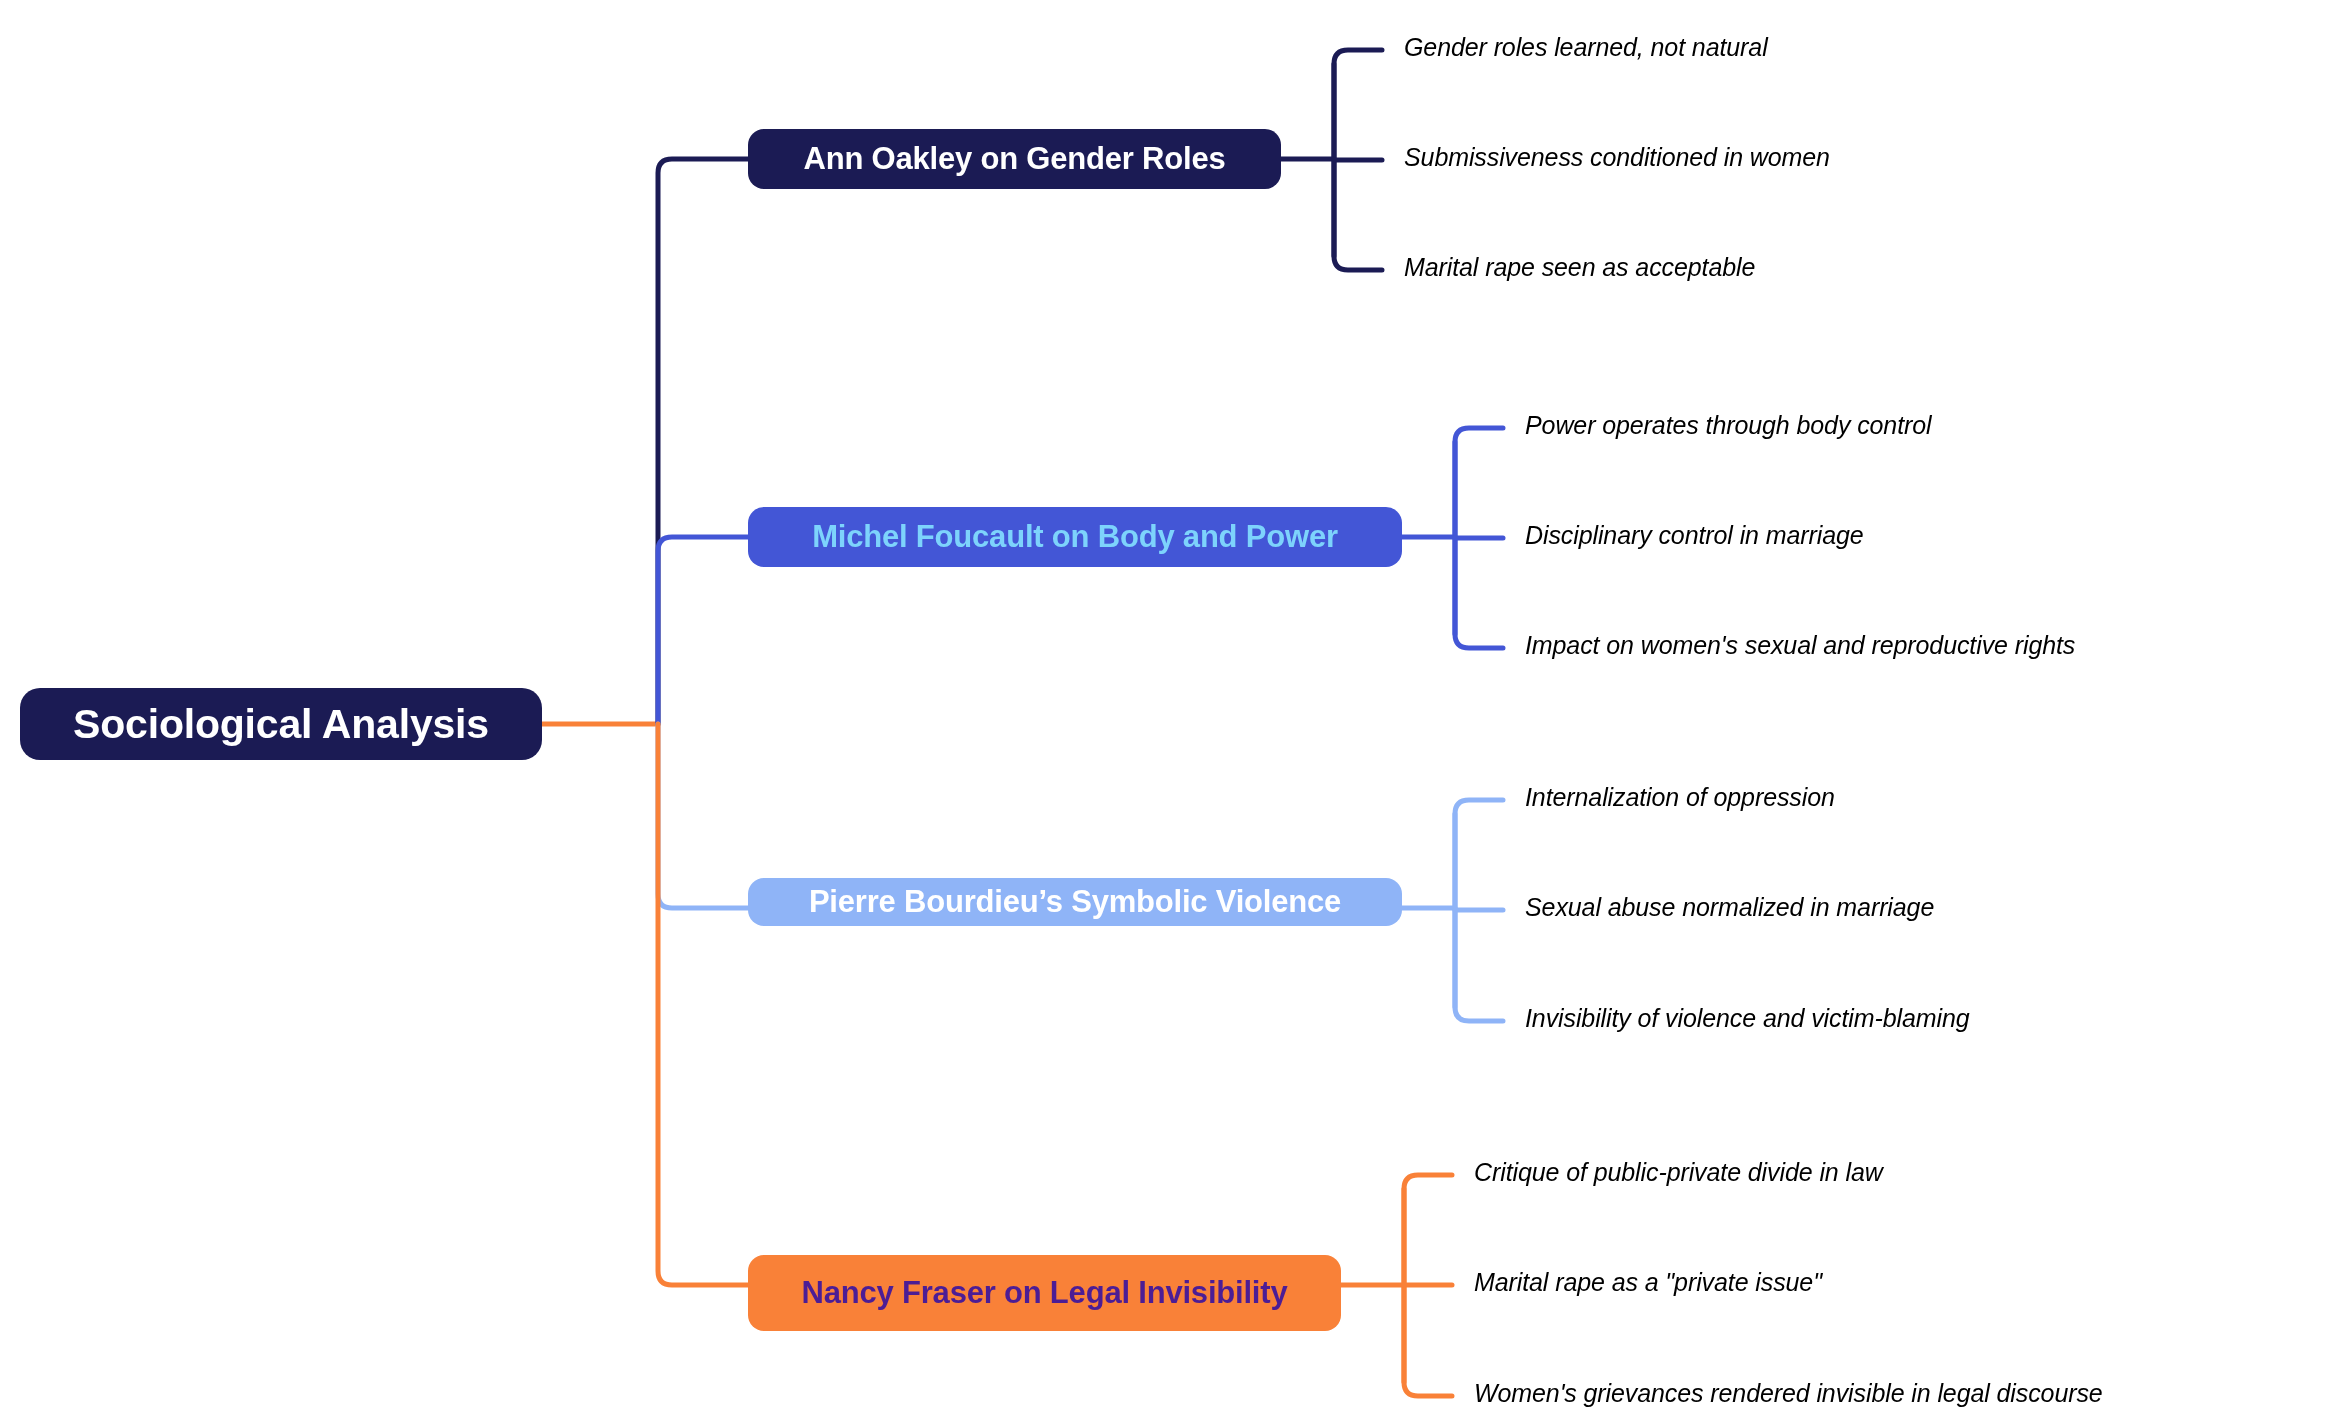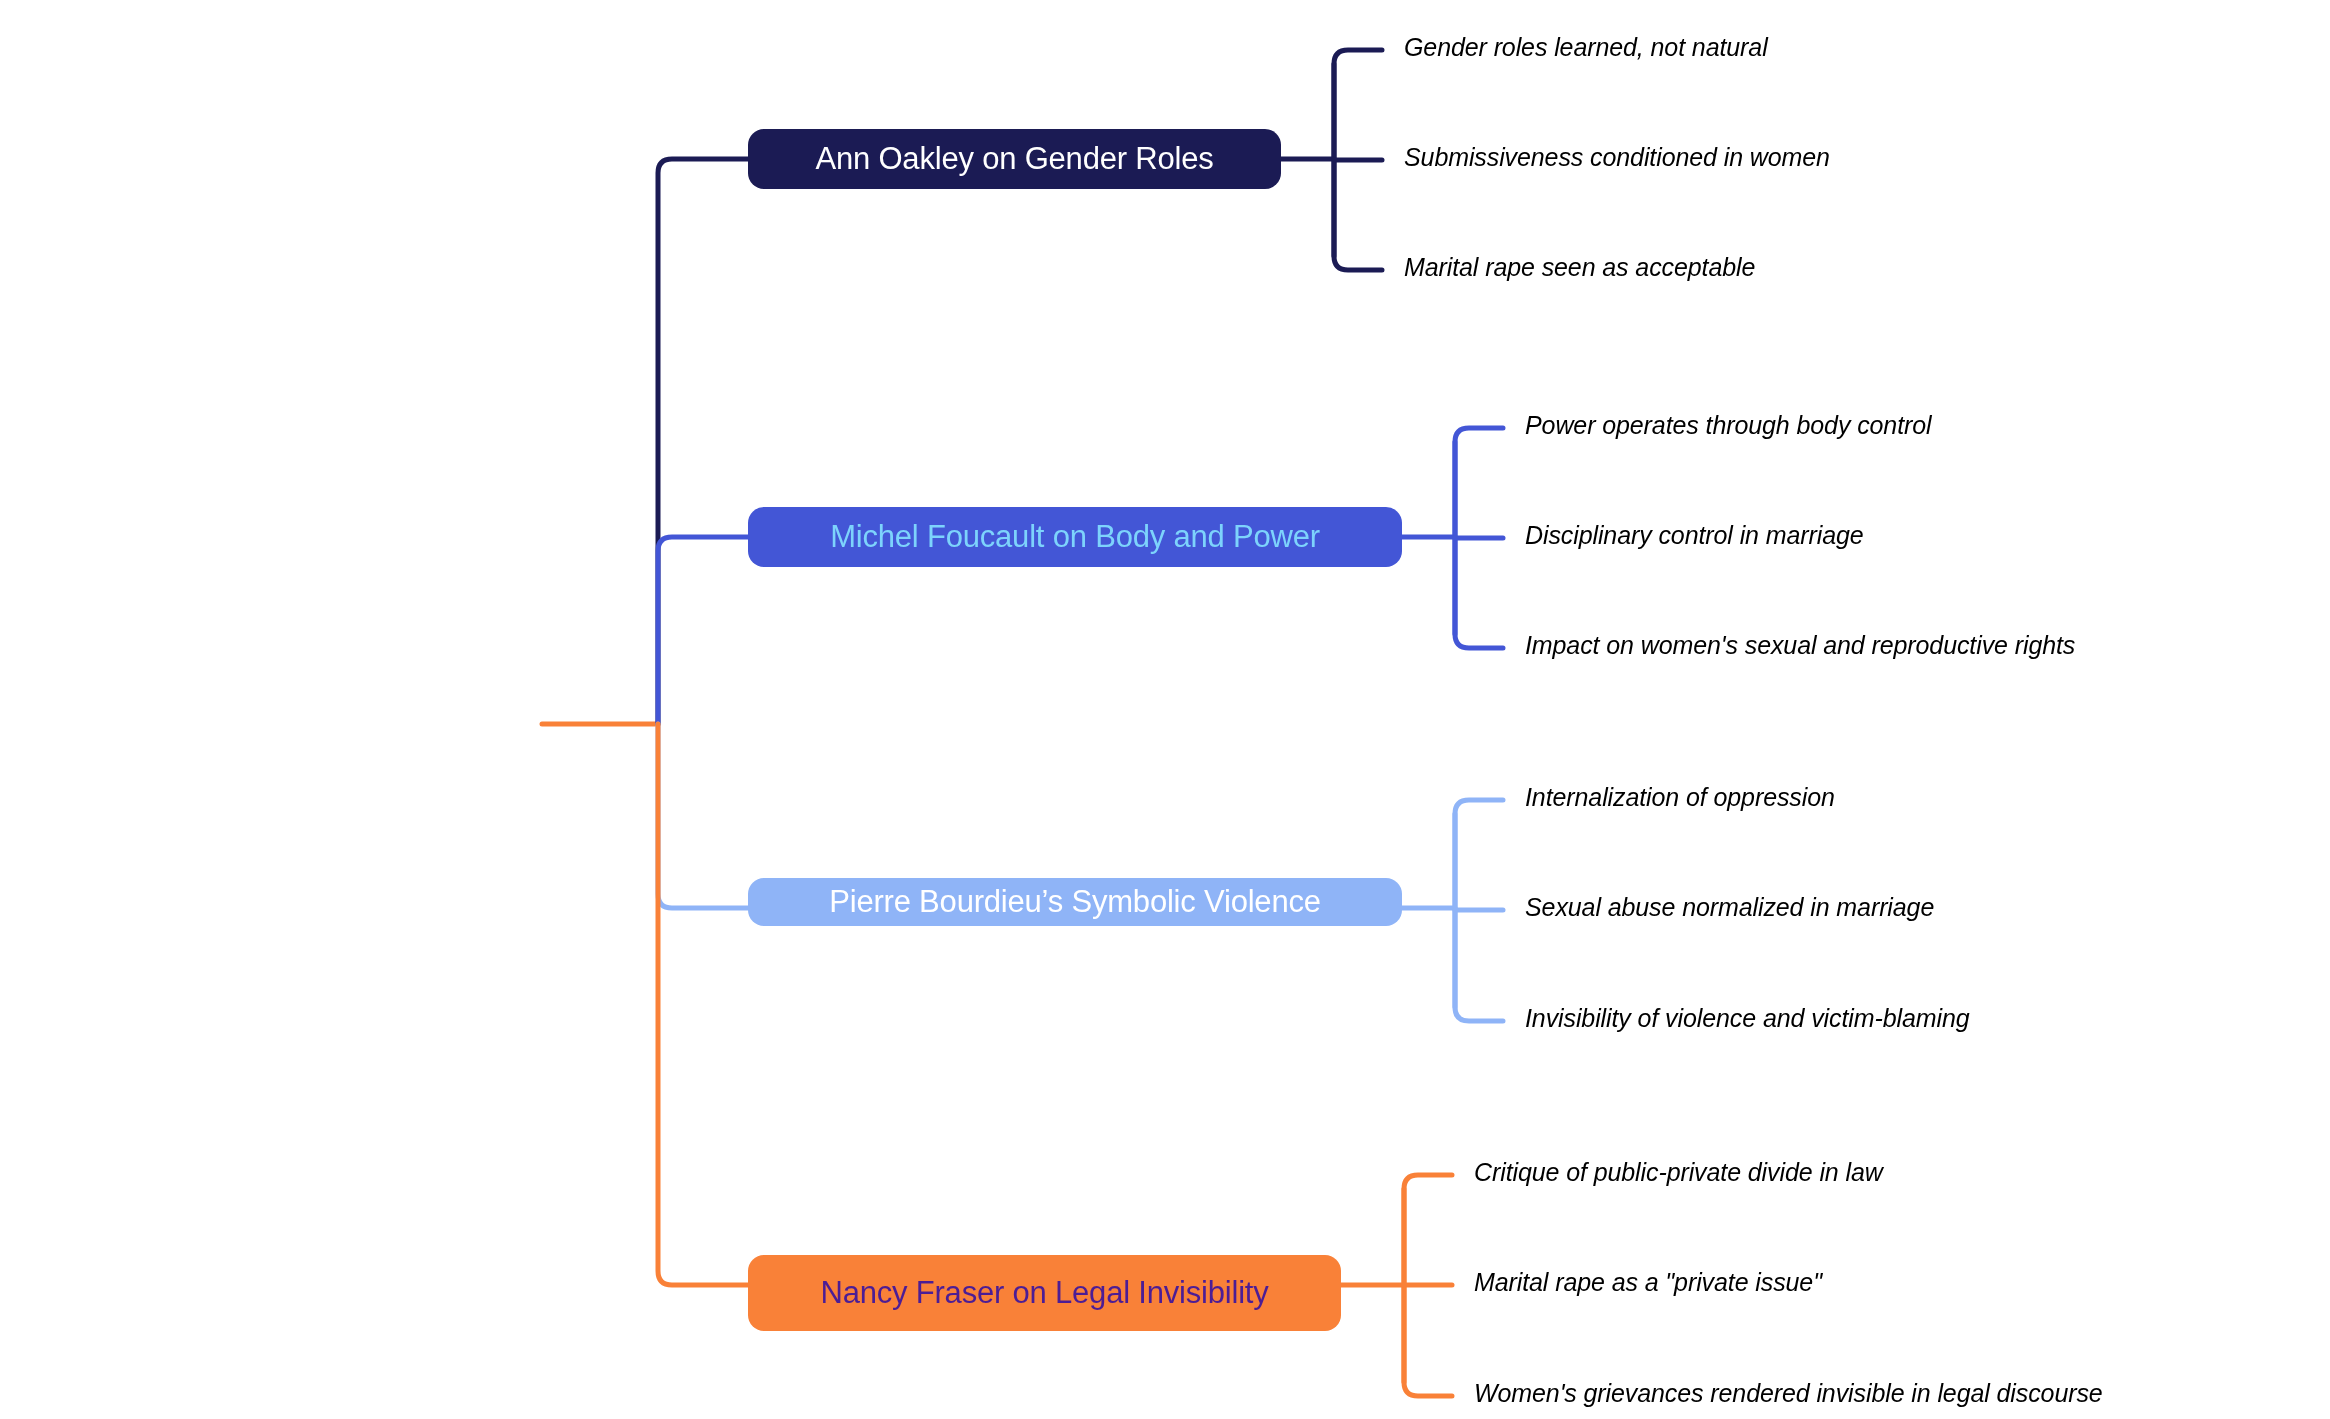--- a/index.html
+++ b/index.html
@@ -37,7 +37,7 @@
     box-sizing: border-box;
     border-radius: 16px;
     color: #ffffff;
-    font-weight: normal;
+    font-weight: bold;
     white-space: nowrap;
     letter-spacing: -0.2px;
     text-align: right;

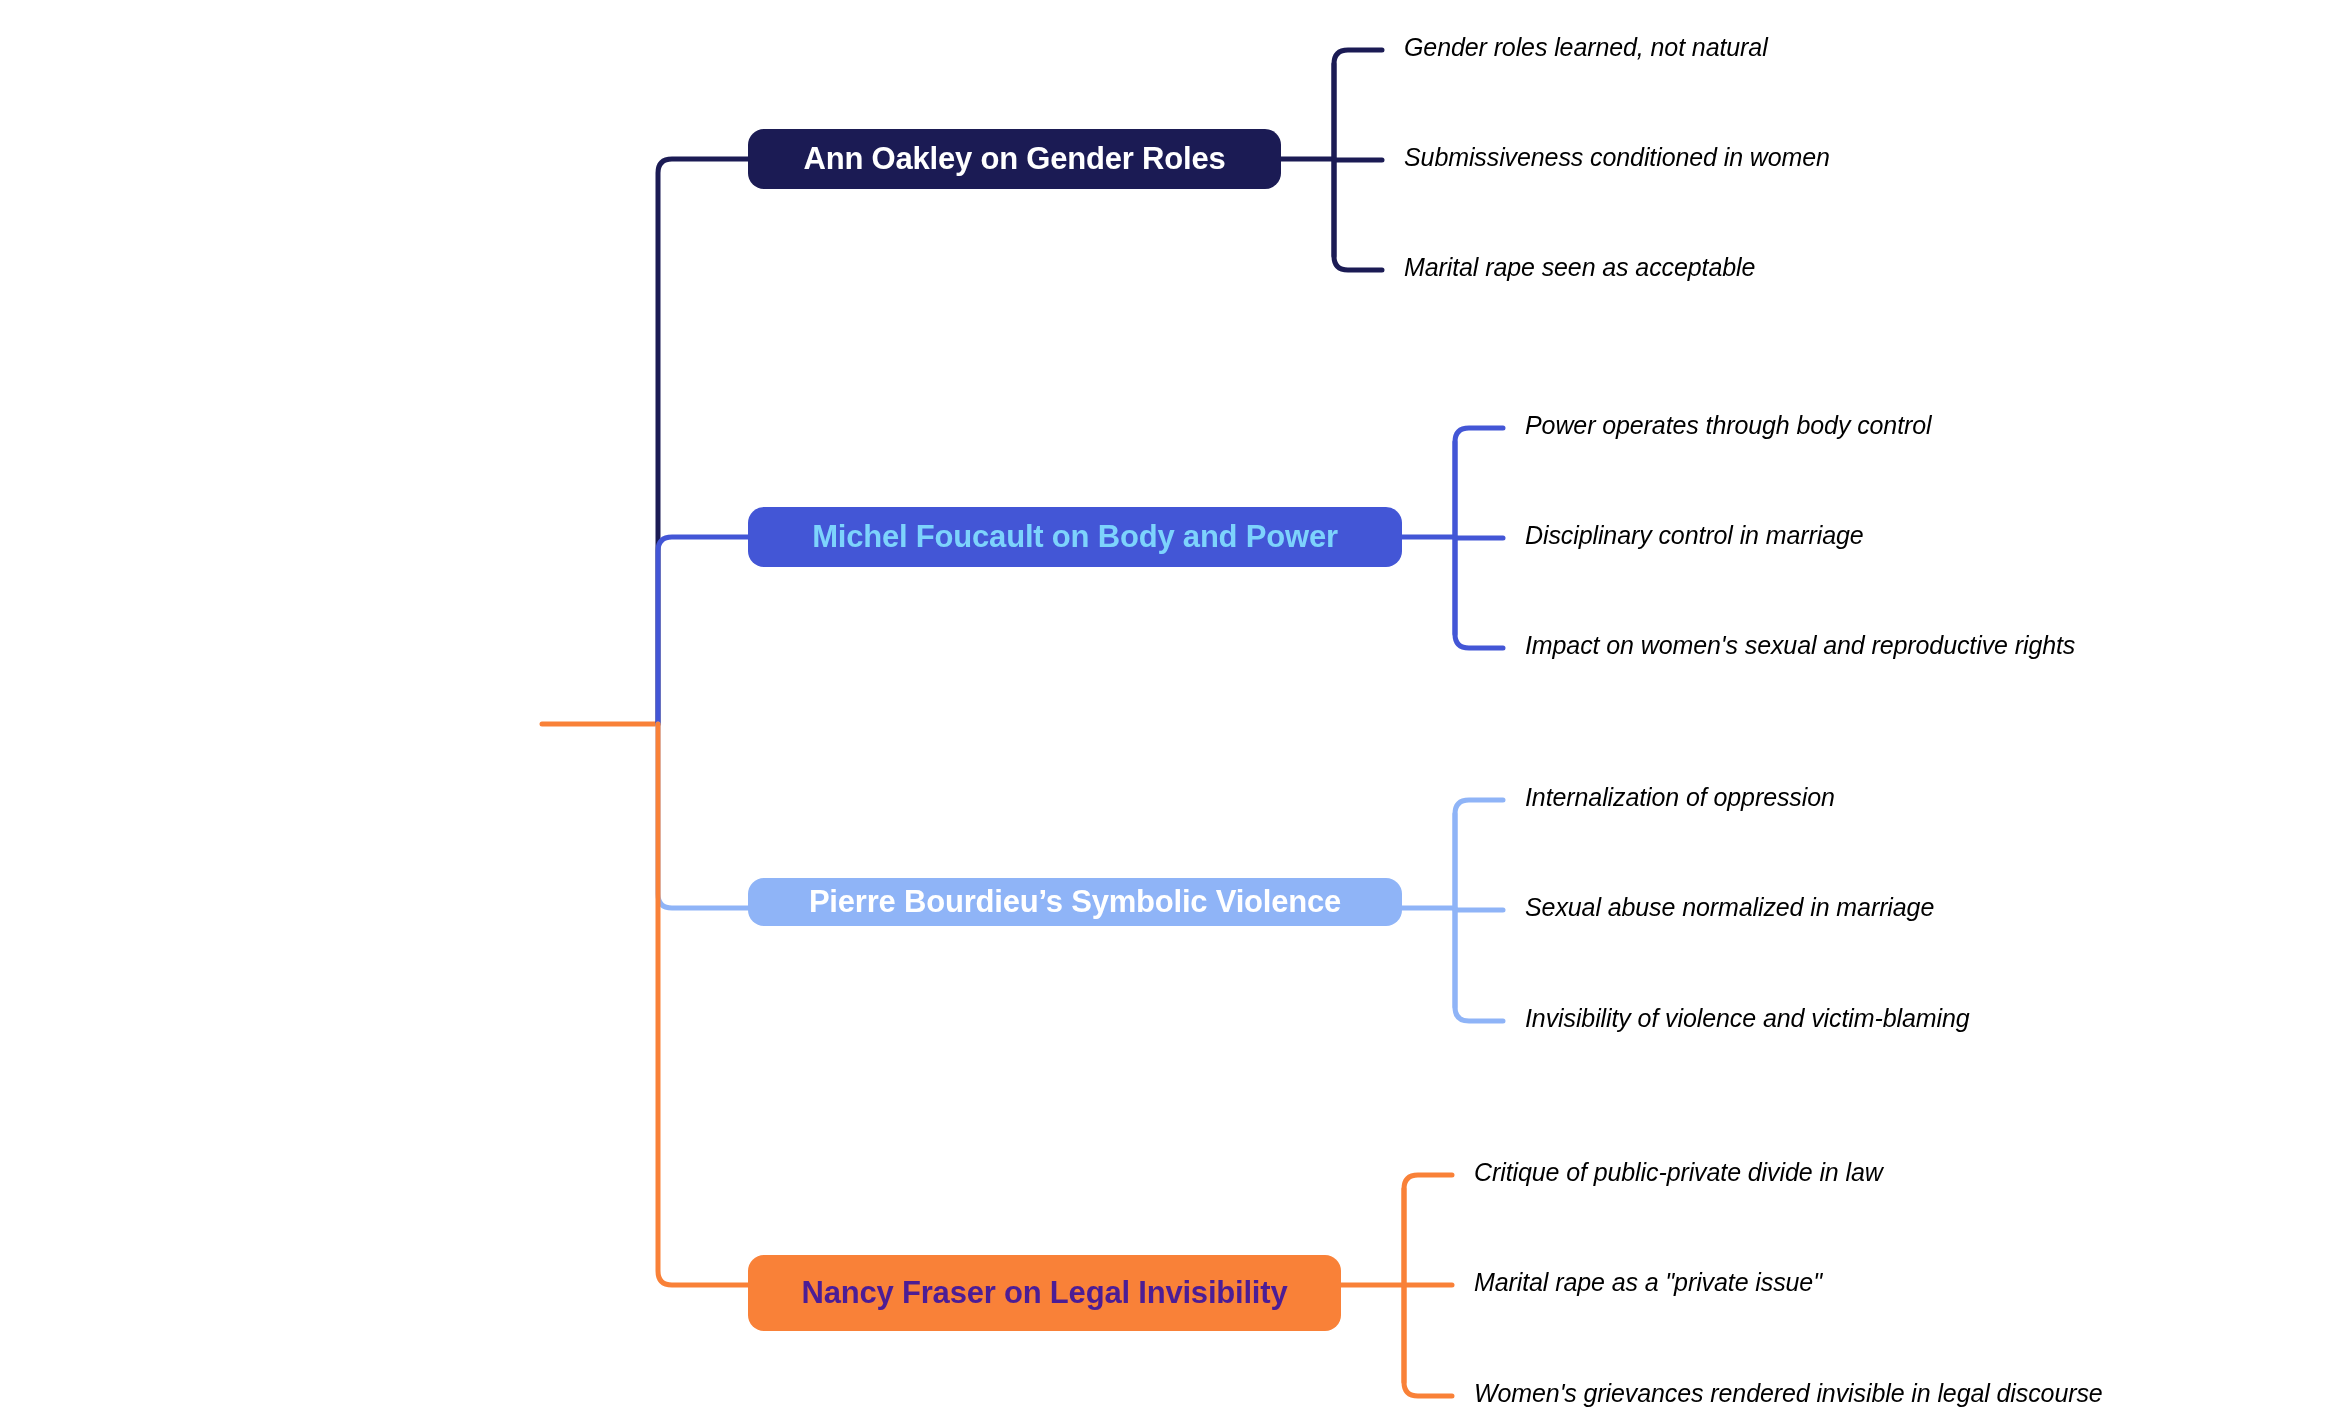--- a/index.html
+++ b/index.html
@@ -90,6 +90,9 @@
       <path d="M 1404 1285 H 1452" fill="none" stroke="#f98138" stroke-width="5" stroke-linecap="round"></path>
     </svg>
 
+  <div class="node node-root" style="left: 20px; top: 688px; width: 522px; height: 72px; background: rgb(27, 27, 84); color: rgb(255, 255, 255);">
+    <span>Sociological Analysis</span>
+  </div>
 
   <div id="branch-nodes">
       <div class="node node-branch" style="left: 748px; top: 129px; width: 533px; height: 60px; background: rgb(27, 27, 84); color: rgb(255, 255, 255);">

